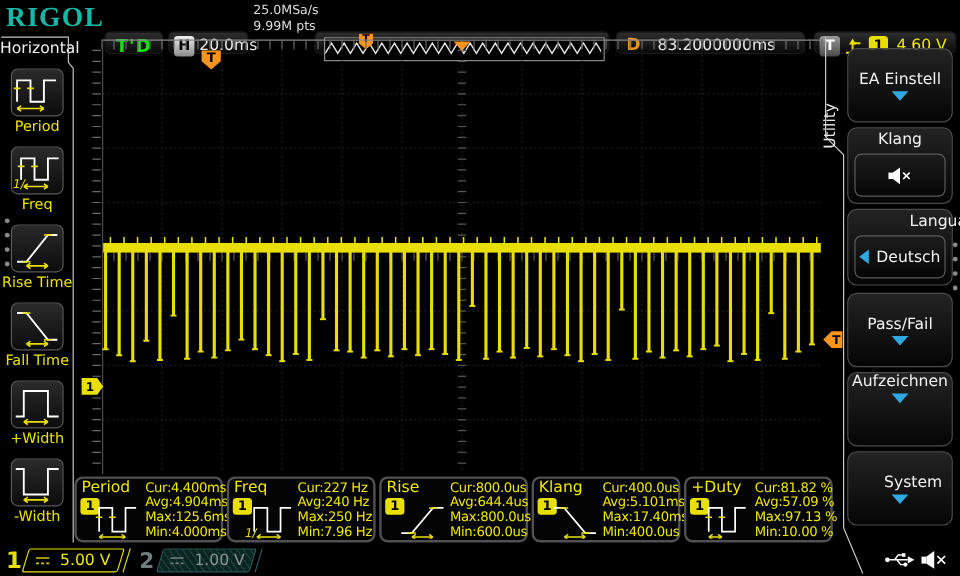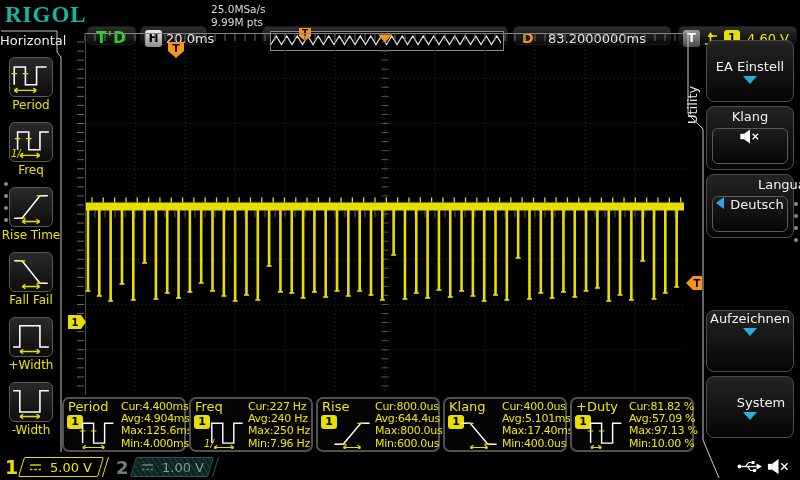--- a/index.html
+++ b/index.html
@@ -34,7 +34,7 @@
           background:linear-gradient(#232323,#050505);box-sizing:border-box;}
   .rm-label{width:100%;text-align:center;color:#f2f2f2;font-size:13px;}
   .rm-sub{position:absolute;left:5px;right:5px;border:1px solid #5a5a5a;border-radius:6px;
-          background:linear-gradient(#1c1c1c,#060606);display:flex;align-items:flex-start;justify-content:center;gap:6px;}
+          background:linear-gradient(#1c1c1c,#060606);display:flex;align-items:center;justify-content:center;gap:6px;}
   .tri-down{width:0;height:0;border-left:7px solid transparent;border-right:7px solid transparent;
             border-top:8px solid #2fa9e1;margin:2px auto 0 auto;}
   .tri-left{width:0;height:0;border-top:6px solid transparent;border-bottom:6px solid transparent;

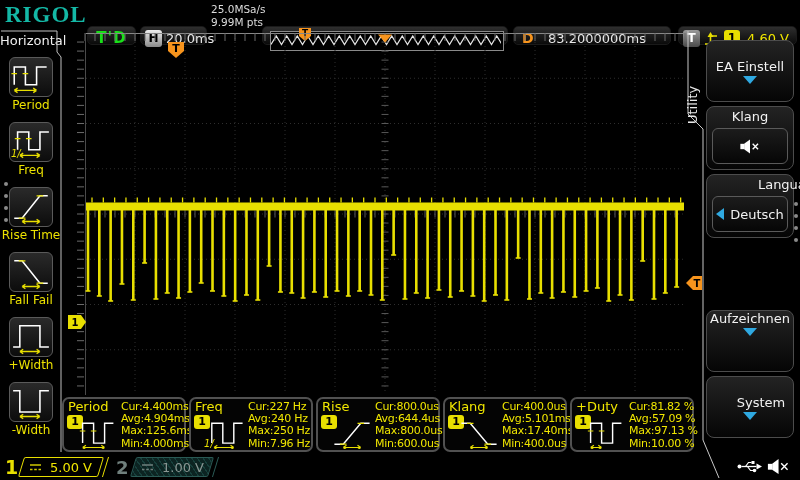--- a/index.html
+++ b/index.html
@@ -589,6 +589,10 @@
     </div>
   </div>
 
+  <div class="rm-btn" style="top:244px;height:62px;">
+    <div class="rm-label" style="margin-top:18px;">Pass/Fail</div>
+    <div class="tri-down"></div>
+  </div>
 
   <div class="rm-btn" style="top:310px;height:62px;">
     <div class="rm-label" style="">Aufzeichnen</div>

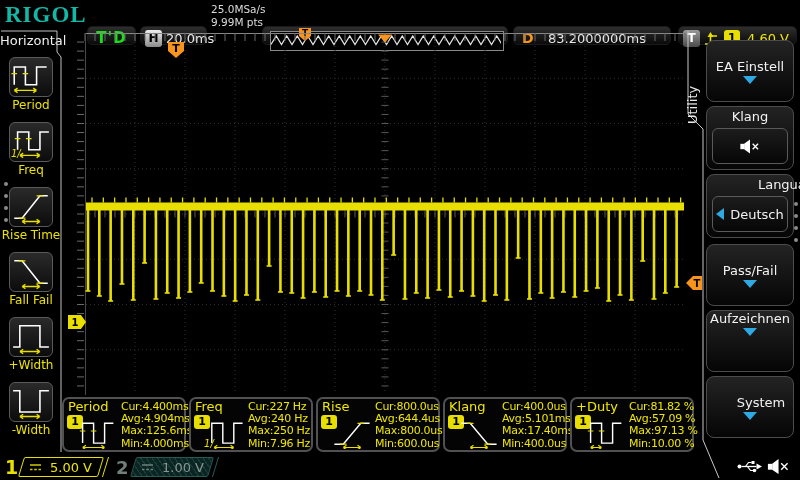--- a/index.html
+++ b/index.html
@@ -142,7 +142,7 @@
       <path d="M10,30 H26 M10,30 l3,-2 M10,30 l3,2 M26,30 l-3,-2 M26,30 l-3,2" stroke="#e8df00" stroke-width="1.2" fill="none"></path>
     </svg>
   </div>
-  <div class="lm-label" style="top:293px;">Fall Fail</div>
+  <div class="lm-label" style="top:293px;">Fall Time</div>
 
   <div class="lm-icon-btn" style="top:317px;">
     <svg width="42" height="38" viewBox="0 0 36 34">

